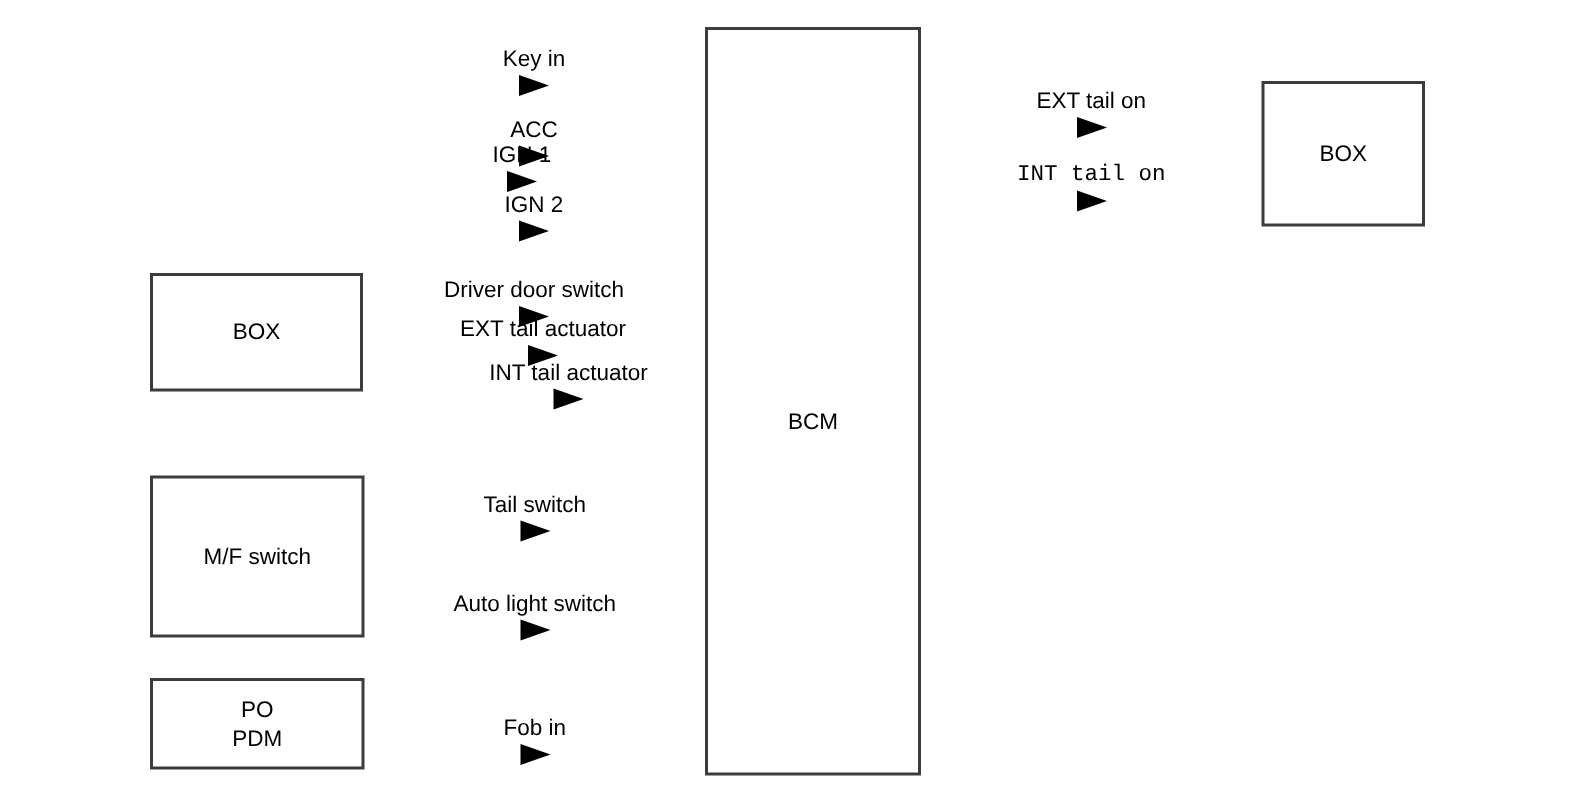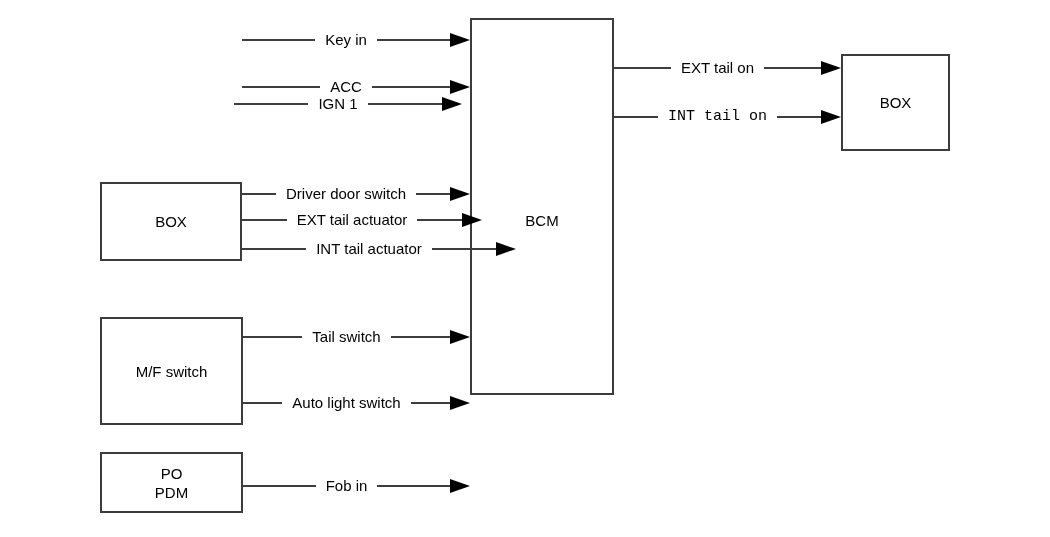--- a/index.html
+++ b/index.html
@@ -43,6 +43,7 @@
     height: 20px;
     display: flex;
     align-items: center;
+    flex-direction: column;
   }
   .wire {
     flex: 1 1 0;

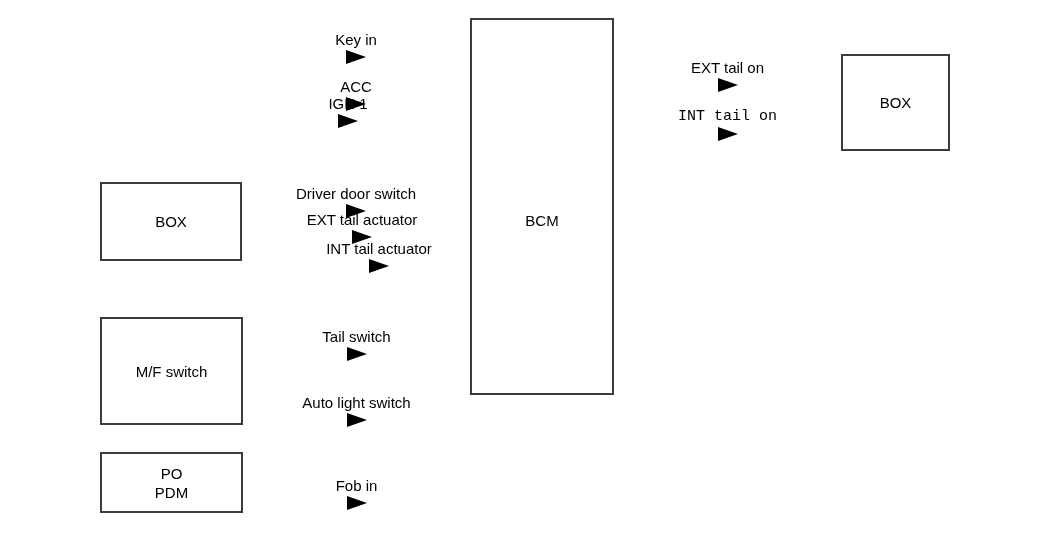--- a/index.html
+++ b/index.html
@@ -127,6 +127,12 @@
     <span class="arrowhead"></span>
   </div>
 
+  <div class="signal sig-ign2">
+    <span class="wire"></span>
+    <span class="signal-label">IGN 2</span>
+    <span class="wire"></span>
+    <span class="arrowhead"></span>
+  </div>
 
   <div class="signal sig-driver-door">
     <span class="wire"></span>

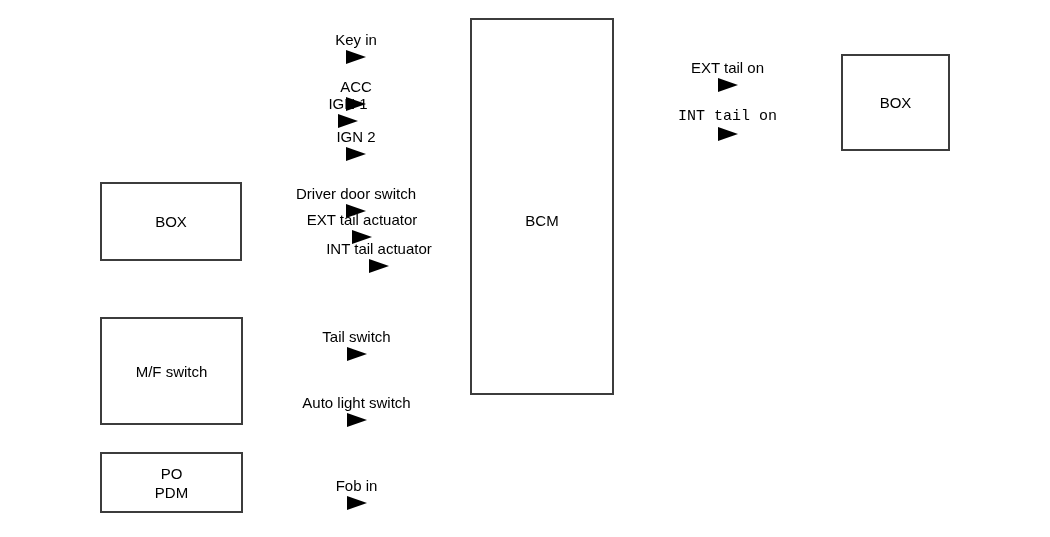--- a/index.html
+++ b/index.html
@@ -30,7 +30,7 @@
     white-space: nowrap;
   }
   .node-bcm {
-    left: 470px; top: 18px; width: 144px; height: 377px;
+    left: 470px; top: 18px; width: 144px; height: 499px;
     padding-top: 28px; 
   }
   .node-left-box   { left: 100px; top: 182px; width: 142px; height: 79px; }

